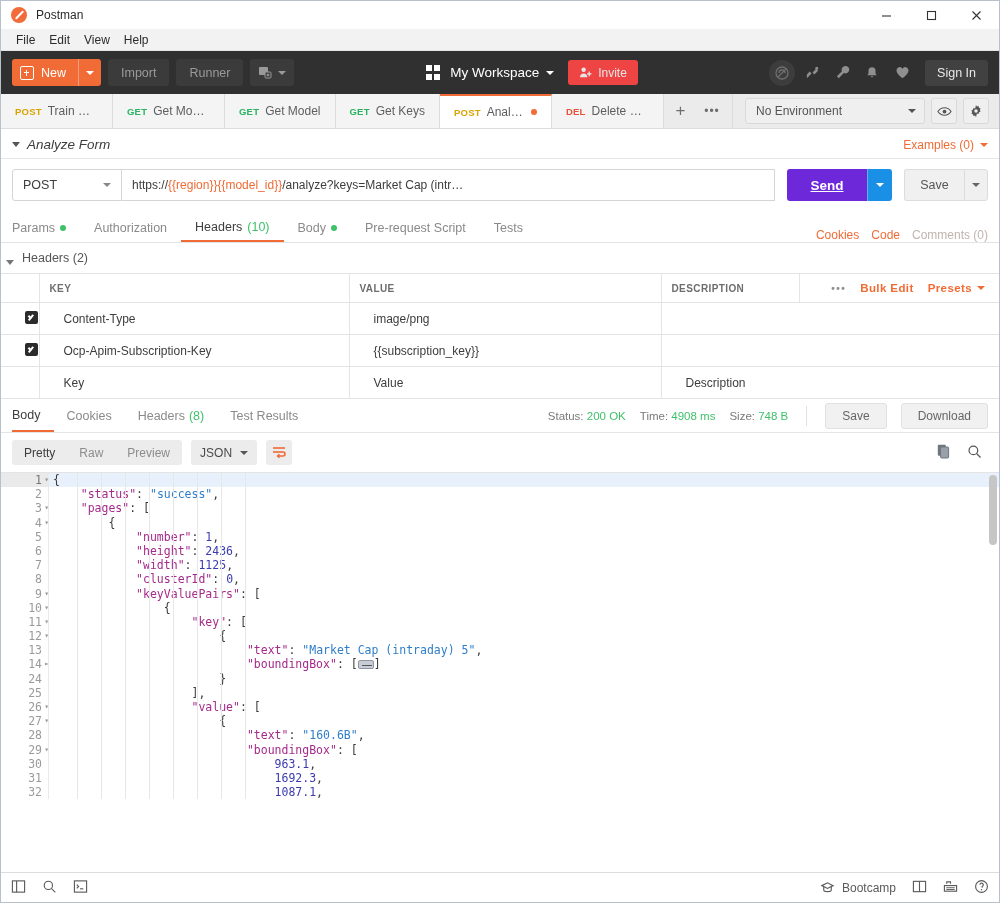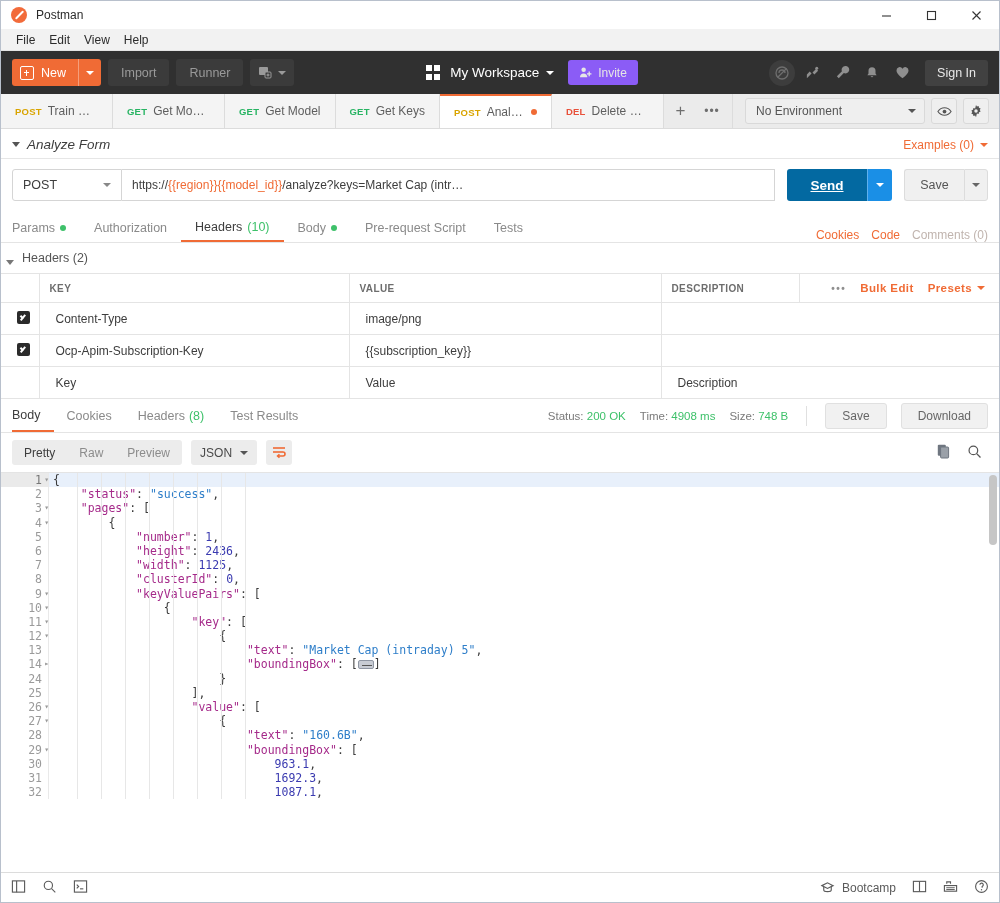--- a/index.html
+++ b/index.html
@@ -56,7 +56,7 @@
              gap:2.5px; margin-right:10px;}
   .ws-grid i { background:#fff; display:block; width:6px; height:6px;}
   .ws-name { color:#fff; font-size:13.5px; margin-right:7px;}
-  .invite { display:flex;align-items:center; height:25px; background:#8b5cf6;
+  .invite { display:flex;align-items:center; height:25px; background:#ef4444;
             border-radius:3px; padding:0 11px; color:#e6e6e6; margin-left:14px; font-size:12px;}
   .tb-right { display:flex; align-items:center; gap:4px; }
   .ic-round { width:26px;height:26px;border-radius:50%;background:#3d3d3d;

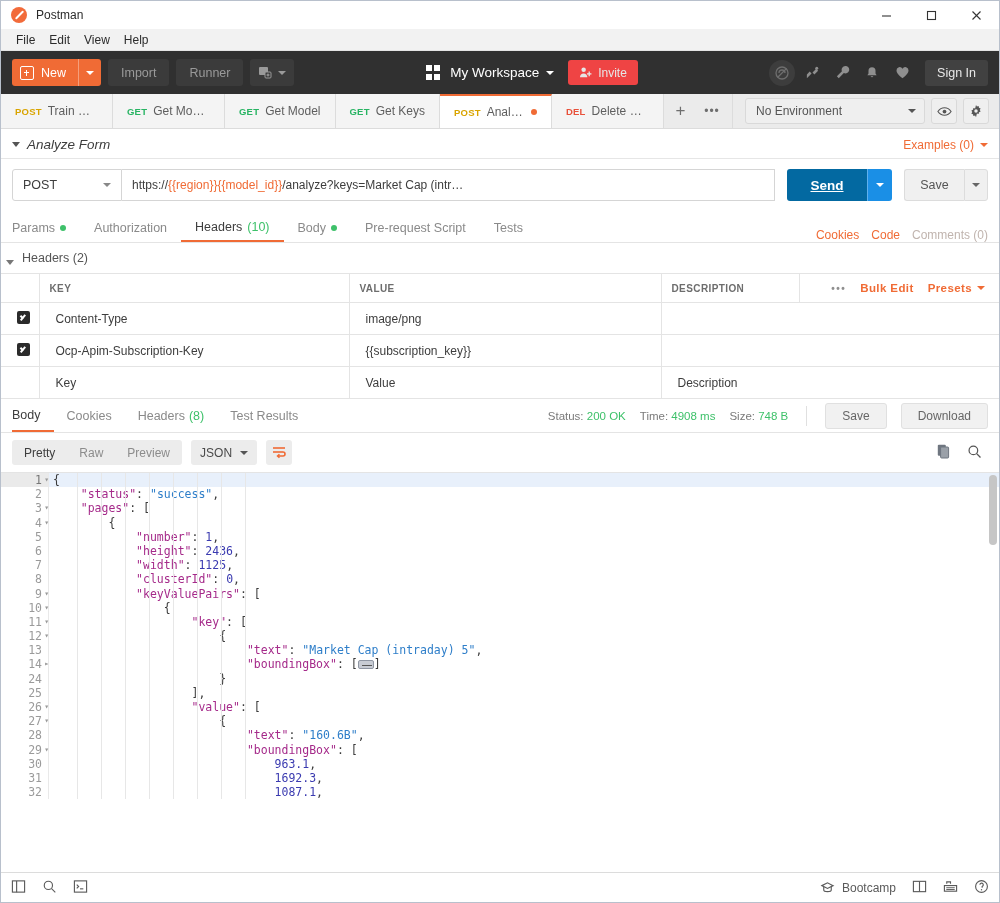--- a/index.html
+++ b/index.html
@@ -109,7 +109,7 @@
               display:flex;align-items:center; padding:0 10px; font-size:12px;
               color:#3d3d3d; overflow:hidden; white-space:nowrap;}
   .var { color:#f06b35; }
-  .send { width:80px;height:32px;background:#0369a1;color:#fff;display:flex;align-items:center;
+  .send { width:80px;height:32px;background:#6d28d9;color:#fff;display:flex;align-items:center;
           justify-content:center; border-radius:3px 0 0 3px; font-size:13.5px; font-weight:bold;
           margin-left:12px;text-decoration:underline;}
   .send-caret{width:25px;height:32px;background:#1a8fe6;border-left:1px solid rgba(255,255,255,.3);

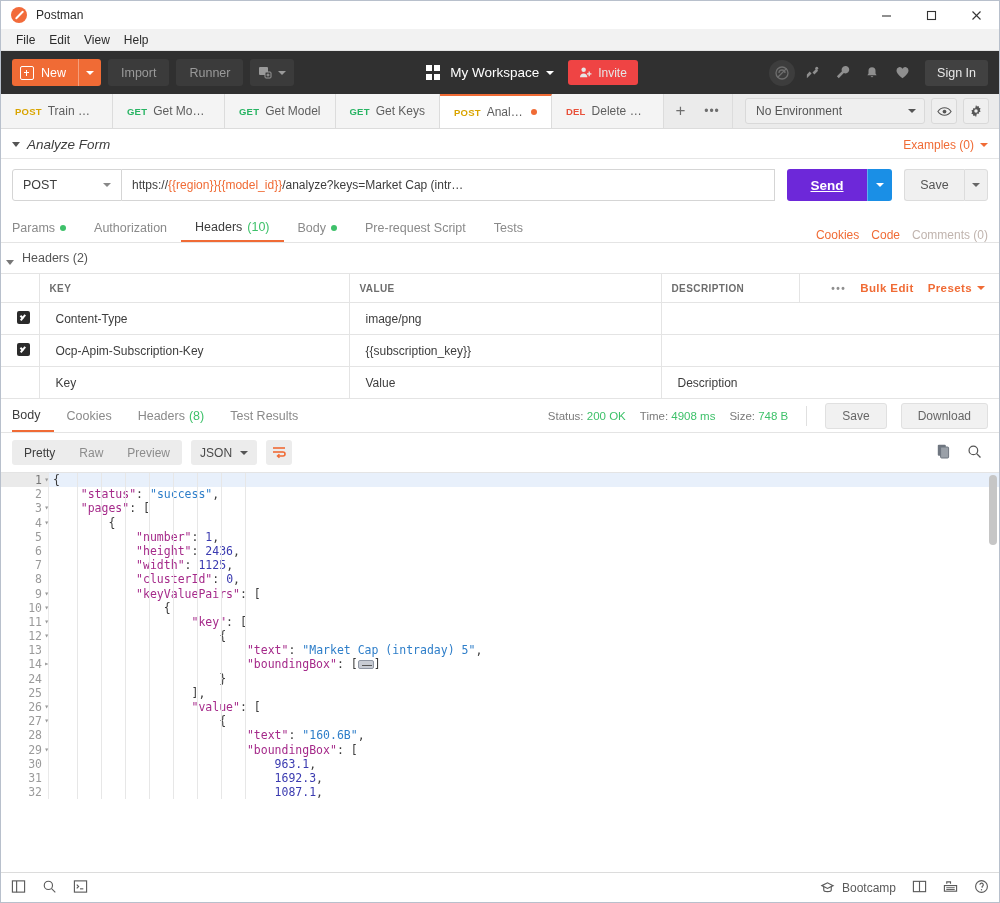--- a/index.html
+++ b/index.html
@@ -141,7 +141,7 @@
   table.hdr{width:100%;border-collapse:collapse;table-layout:fixed;}
   table.hdr th{font-size:10px;letter-spacing:.4px;color:#6d6d6d;text-align:left;font-weight:bold;
                padding:8px 10px; border:1px solid #e4e4e4; background:#fff; height:26px;}
-  table.hdr td{font-size:12px;color:#3d3d3d;padding:7px 16px;border:1px solid #e4e4e4;height:32px;}
+  table.hdr td{font-size:12px;color:#3d3d3d;padding:7px 24px;border:1px solid #e4e4e4;height:32px;}
   .col-chk{width:38px;border-left:none!important;}
   .col-key{width:310px;} .col-val{width:312px;} .col-desc{}
   .col-act{width:200px;}

